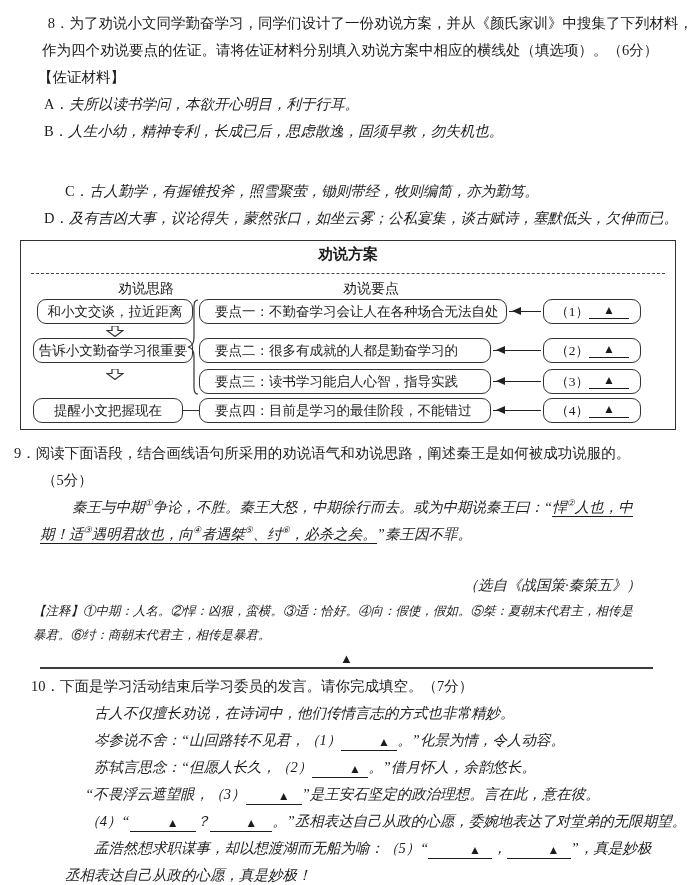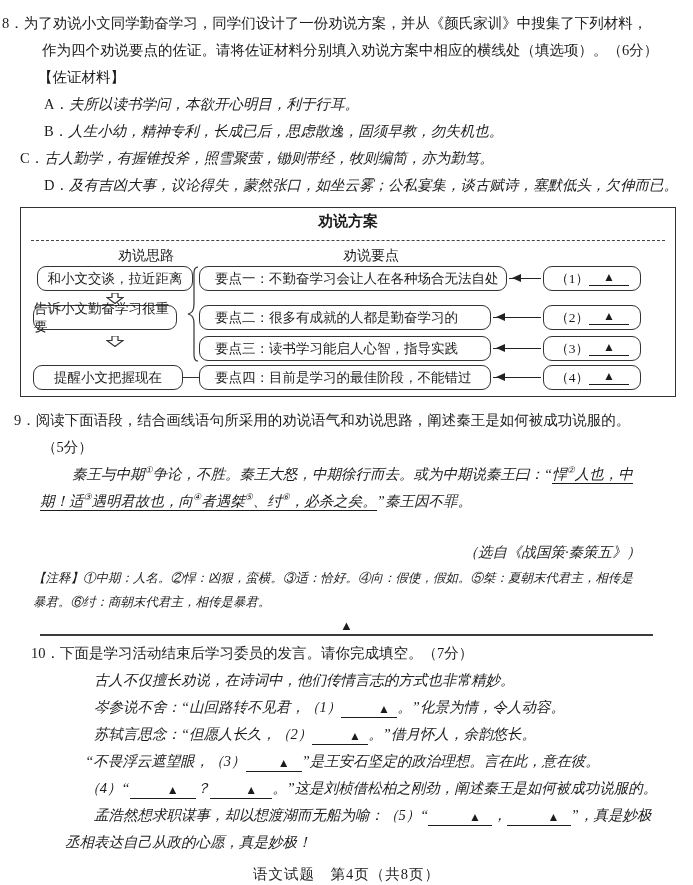--- a/index.html
+++ b/index.html
@@ -55,7 +55,7 @@
 <div class="page">
 
   <div>
-    <div class="ln" style="padding-left:2px;"><span>8．</span><span>为了劝说小文同学勤奋学习，同学们设计了一份劝说方案，并从《颜氏家训》中搜集了下列材料，</span></div>
+    <div class="ln" style="padding-left:2px;text-align:right;"><span>8．</span><span>为了劝说小文同学勤奋学习，同学们设计了一份劝说方案，并从《颜氏家训》中搜集了下列材料，</span></div>
     <div class="ln" style="padding-left:42px;">作为四个劝说要点的佐证。请将佐证材料分别填入劝说方案中相应的横线处（填选项）。（6分）</div>
     <div class="ln" style="padding-left:38px;">【佐证材料】</div>
 

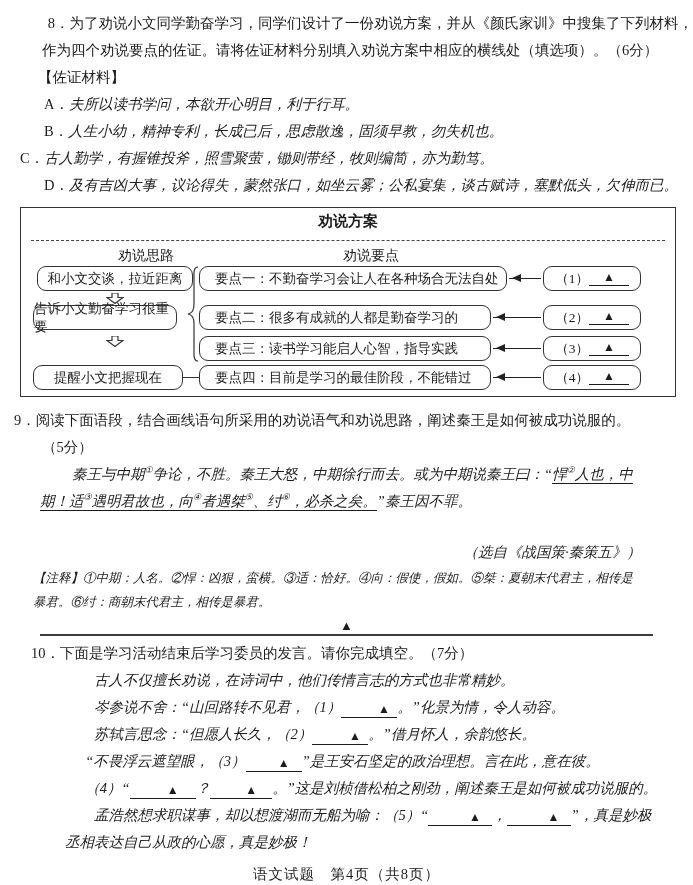--- a/index.html
+++ b/index.html
@@ -61,7 +61,7 @@
 
     <div class="ln" style="padding-left:44px;"><span>A．</span><span class="kai">夫所以读书学问，本欲开心明目，利于行耳。</span></div>
     <div class="ln" style="padding-left:44px;"><span>B．</span><span class="kai">人生小幼，精神专利，长成已后，思虑散逸，固须早教，勿失机也。</span></div>
-    <div class="ln" style="padding-left:20px;"><span>C．</span><span class="kai">古人勤学，有握锥投斧，照雪聚萤，锄则带经，牧则编简，亦为勤笃。</span></div>
+    <div class="ln" style="padding-left:65px;margin-top:33px;"><span>C．</span><span class="kai">古人勤学，有握锥投斧，照雪聚萤，锄则带经，牧则编简，亦为勤笃。</span></div>
     <div class="ln" style="padding-left:44px;"><span>D．</span><span class="kai">及有吉凶大事，议论得失，蒙然张口，如坐云雾；公私宴集，谈古赋诗，塞默低头，欠伸而已。</span></div>
 
     <div class="scheme">

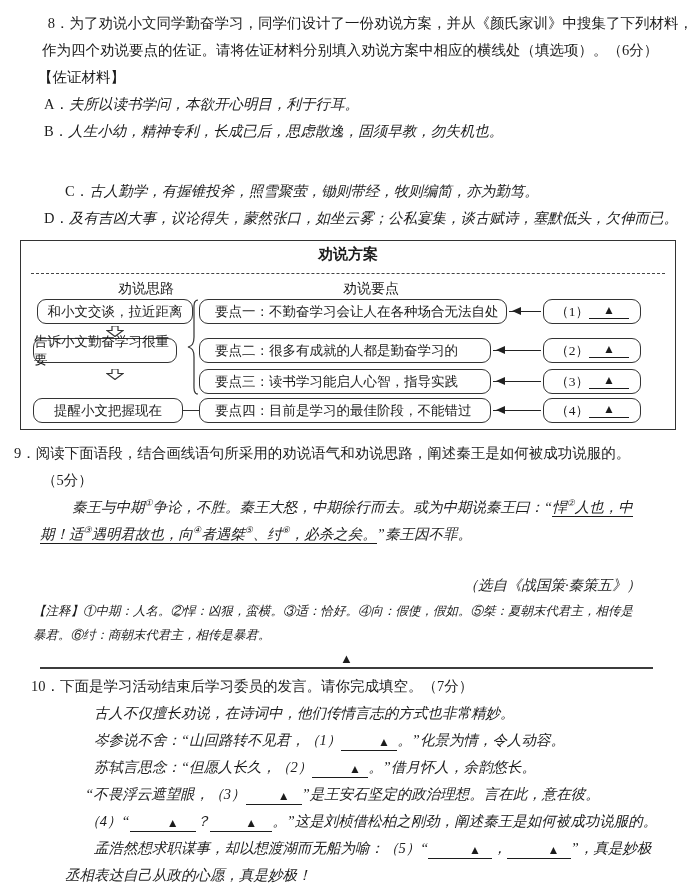--- a/index.html
+++ b/index.html
@@ -71,7 +71,7 @@
       <div class="sch-head" style="left:210px;width:280px;">劝说要点</div>
 
       <div class="rbox center" style="top:58px;left:16px;width:156px;">和小文交谈，拉近距离</div>
-      <div class="rbox center" style="top:97px;left:12px;width:144px;">告诉小文勤奋学习很重要</div>
+      <div class="rbox center" style="top:97px;left:12px;width:160px;">告诉小文勤奋学习很重要</div>
       <div class="rbox center" style="top:157px;left:12px;width:150px;">提醒小文把握现在</div>
 
       <svg class="svgabs" style="top:85px;left:85px;" width="18" height="11" viewBox="0 0 18 11">

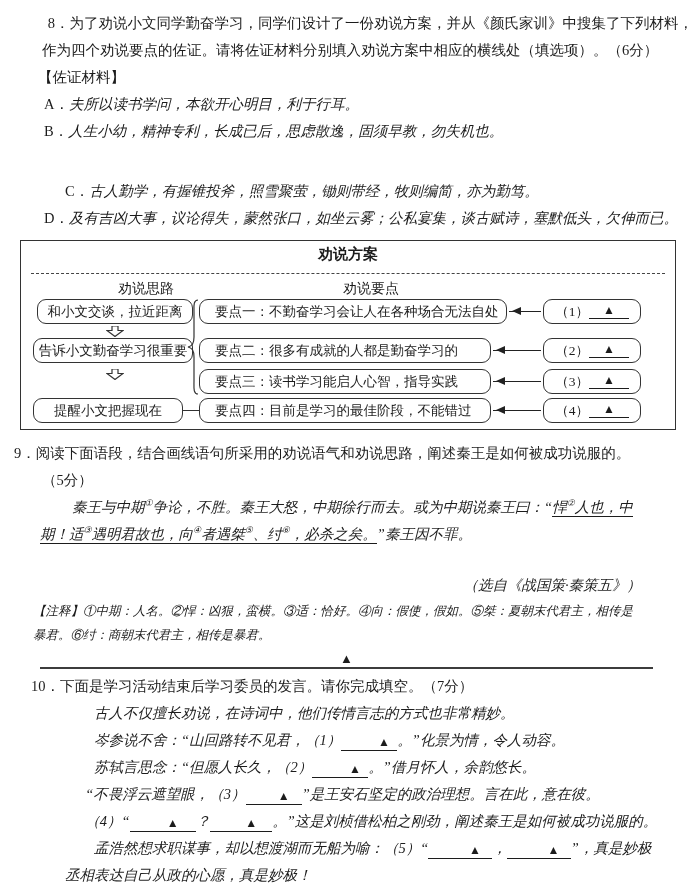--- a/index.html
+++ b/index.html
@@ -133,7 +133,7 @@
     <div class="ln kai ind2" style="padding-left:44px;"><span>岑参说不舍：“山回路转不见君，（1）</span><span class="blk">▲</span><span>。”化景为情，令人动容。</span></div>
     <div class="ln kai ind2" style="padding-left:44px;"><span>苏轼言思念：“但愿人长久，（2）</span><span class="blk">▲</span><span>。”借月怀人，余韵悠长。</span></div>
     <div class="ln kai ind14" style="padding-left:44px;"><span>“不畏浮云遮望眼，（3）</span><span class="blk">▲</span><span>”是王安石坚定的政治理想。言在此，意在彼。</span></div>
-    <div class="ln kai ind14" style="padding-left:44px;"><span>（4）“</span><span class="blk" style="min-width:66px;">▲</span><span>？</span><span class="blk" style="min-width:62px;">▲</span><span>。”这是刘桢借松柏之刚劲，阐述秦王是如何被成功说服的。</span></div>
+    <div class="ln kai ind14" style="padding-left:44px;"><span>（4）“</span><span class="blk" style="min-width:66px;">▲</span><span>？</span><span class="blk" style="min-width:62px;">▲</span><span>。”丞相表达自己从政的心愿，委婉地表达了对堂弟的无限期望。</span></div>
     <div class="ln kai ind2" style="padding-left:44px;"><span>孟浩然想求职谋事，却以想渡湖而无船为喻：（5）“</span><span class="blk" style="min-width:64px;">▲</span><span>，</span><span class="blk" style="min-width:64px;">▲</span><span>”，真是妙极</span></div>
     <div class="ln kai" style="padding-left:44px;">丞相表达自己从政的心愿，真是妙极！</div>
   </div>

